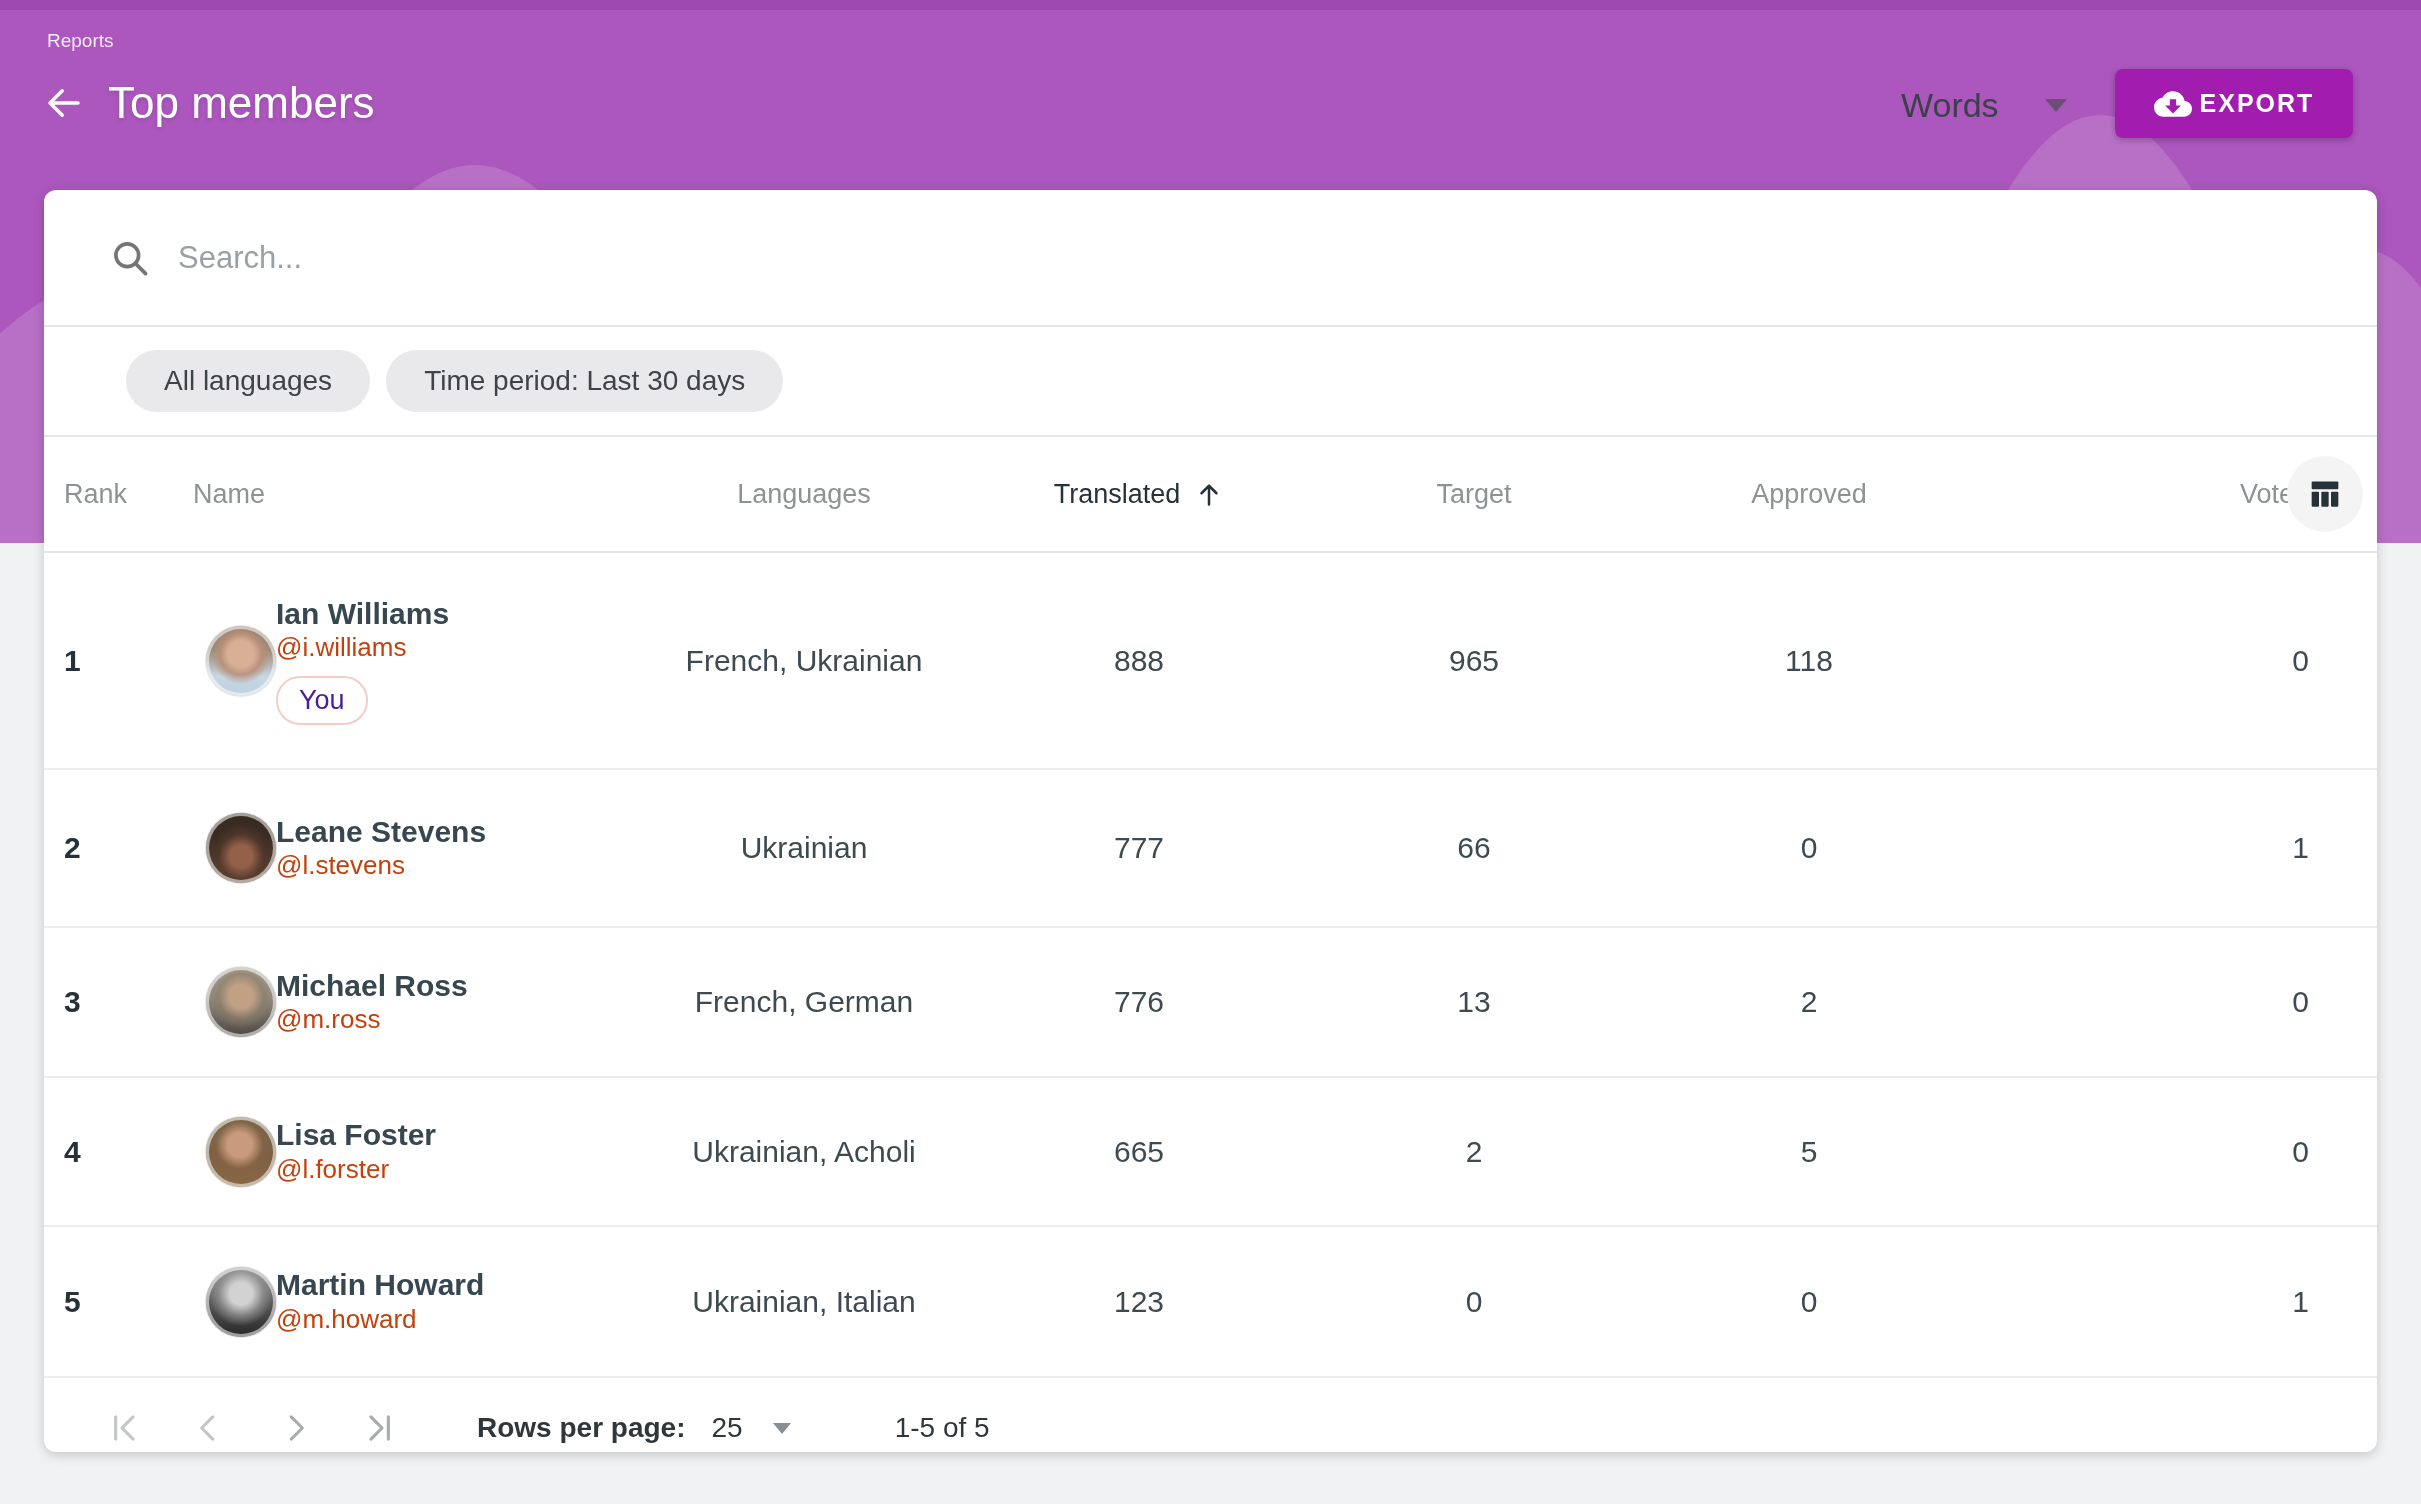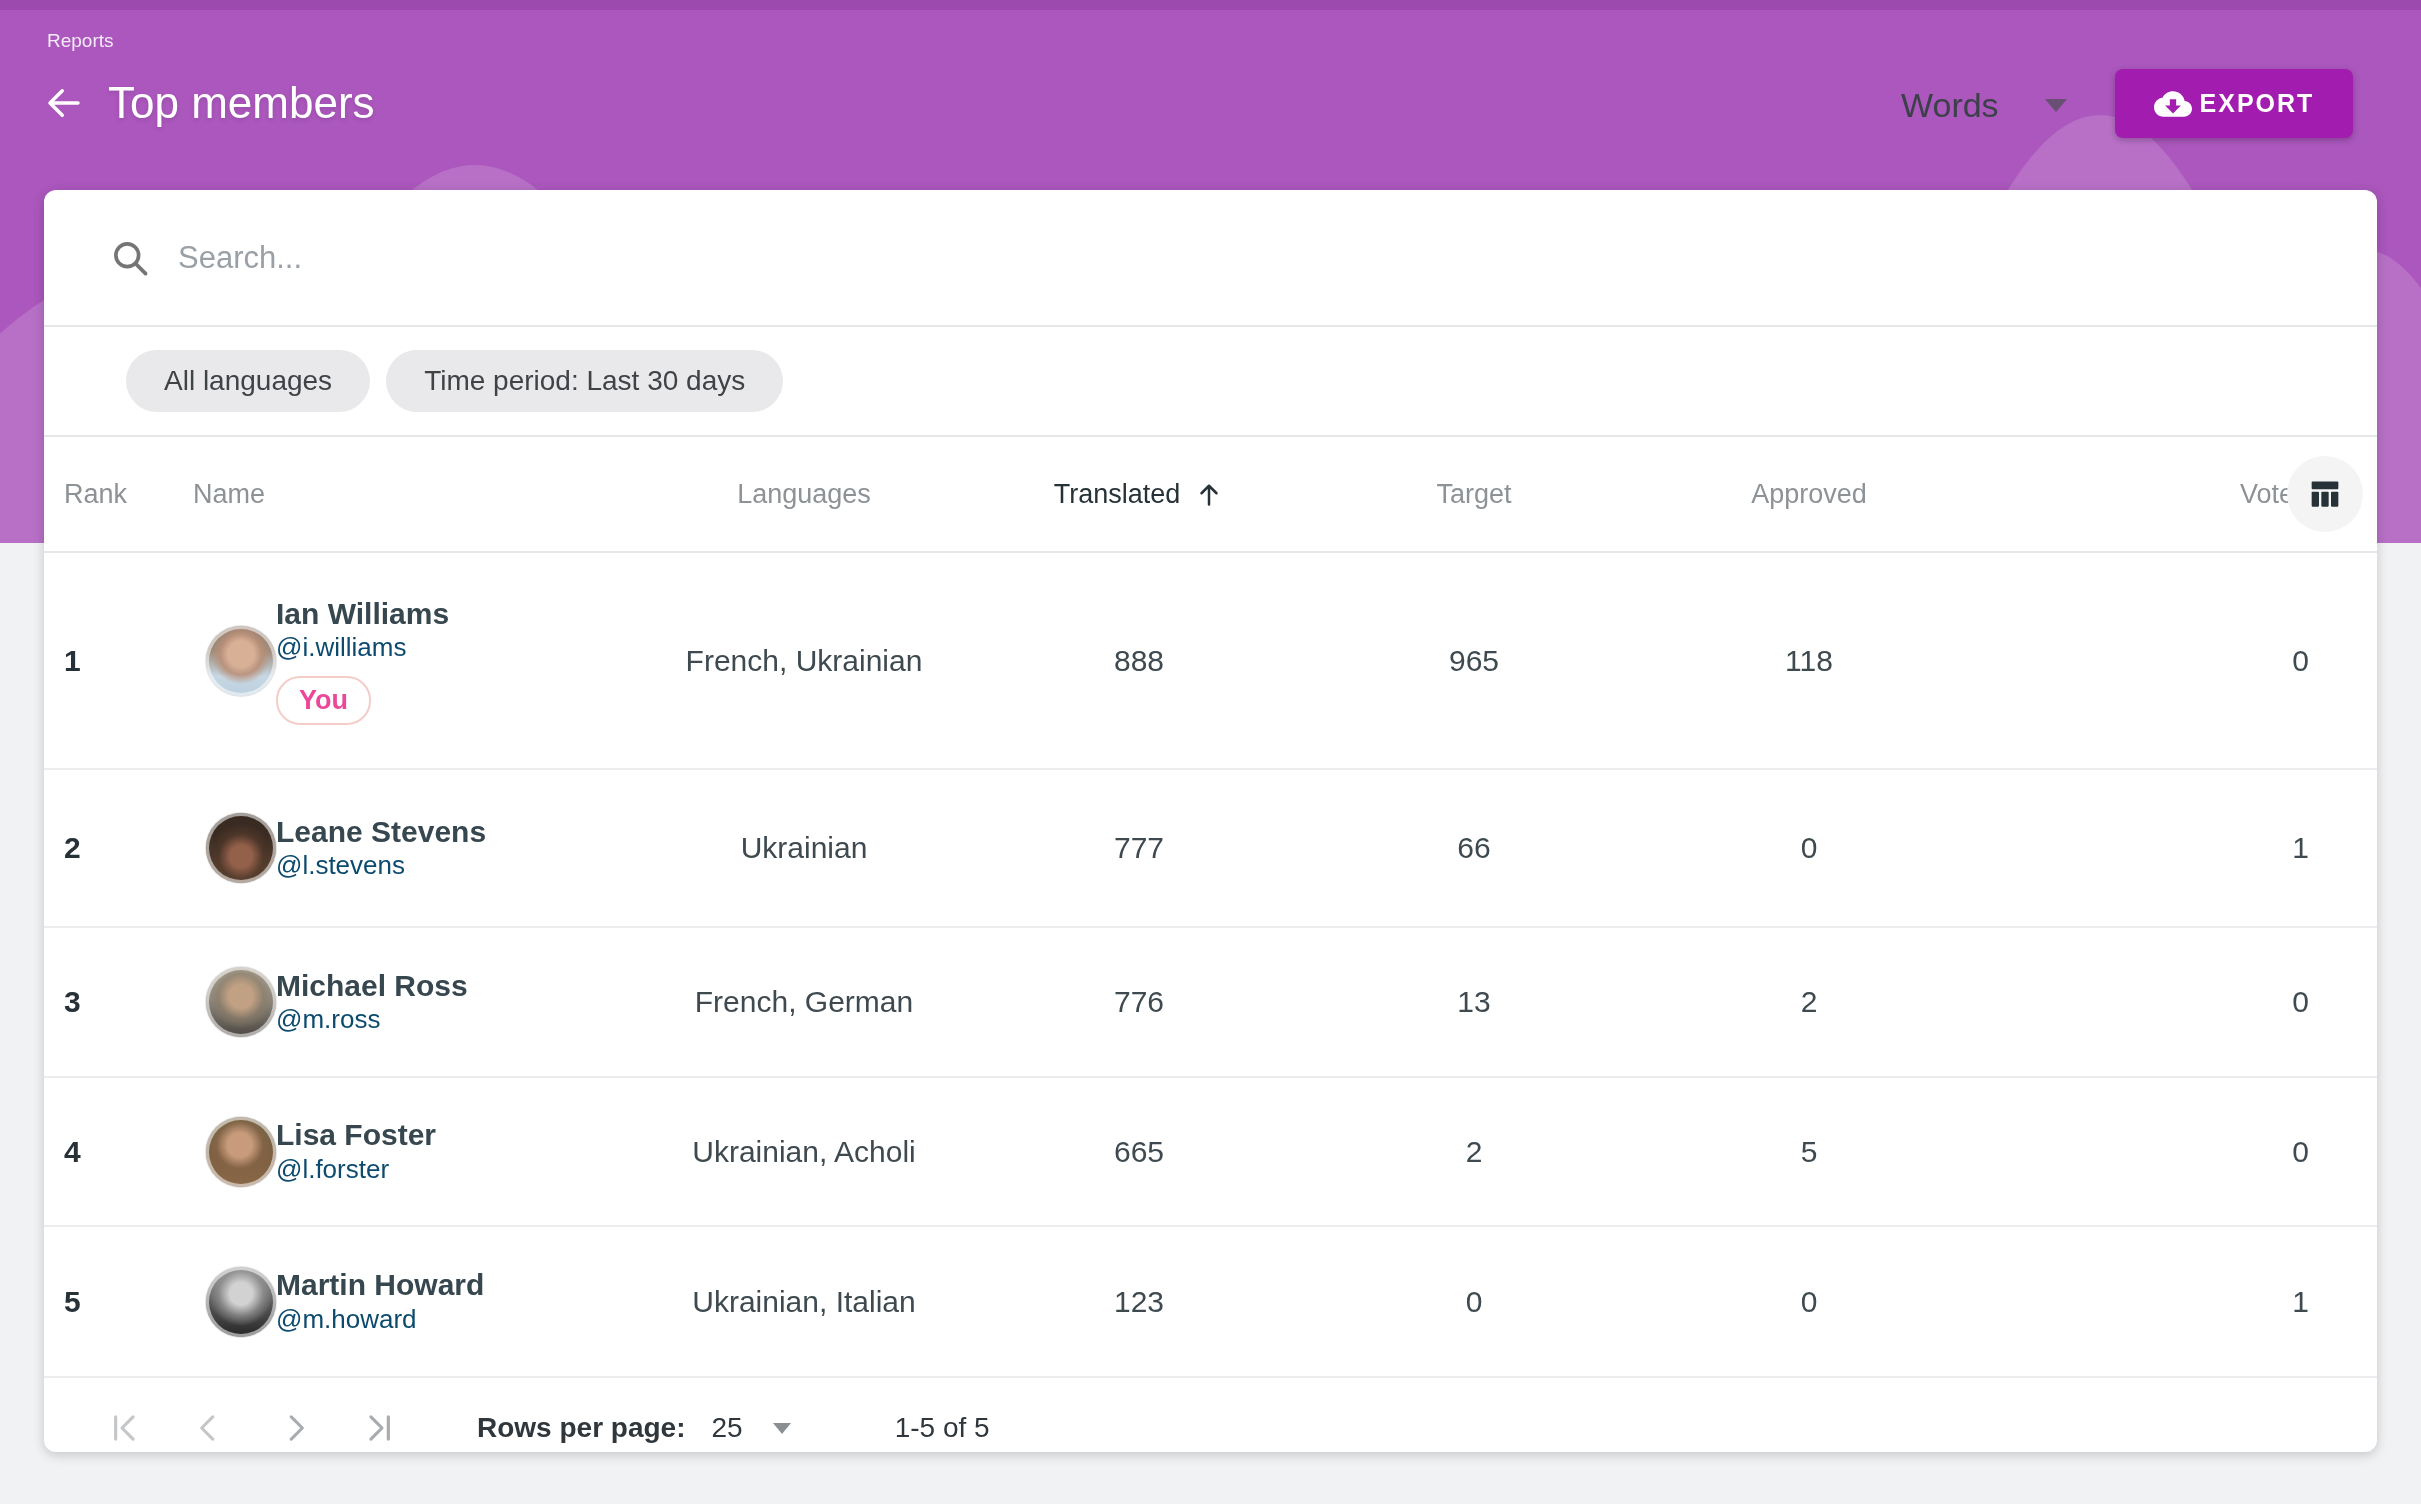--- a/index.html
+++ b/index.html
@@ -54,7 +54,7 @@
   .name-cell { position:absolute; left:162px; top:50%; transform:translateY(-50%); display:flex; align-items:center; }
   .avatar { width:70px; height:70px; border-radius:50%; flex:none; box-shadow:inset 0 0 0 3px rgba(255,255,255,0.55), 0 0 0 1px #e4e4e4; }
   .member-name { font-size:30px; font-weight:600; color:#37474f; line-height:1.15; }
-  .member-handle { font-size:26px; color:#0c4a6e; line-height:1.25; }
+  .member-handle { font-size:26px; color:#c2410c; line-height:1.25; }
   .you-badge { display:inline-block; margin-top:12px; padding:7px 21px; border:2px solid #f4cdc8; border-radius:24px;
     font-size:27px; font-weight:700; color:#ec4899; background:#fff; }
 

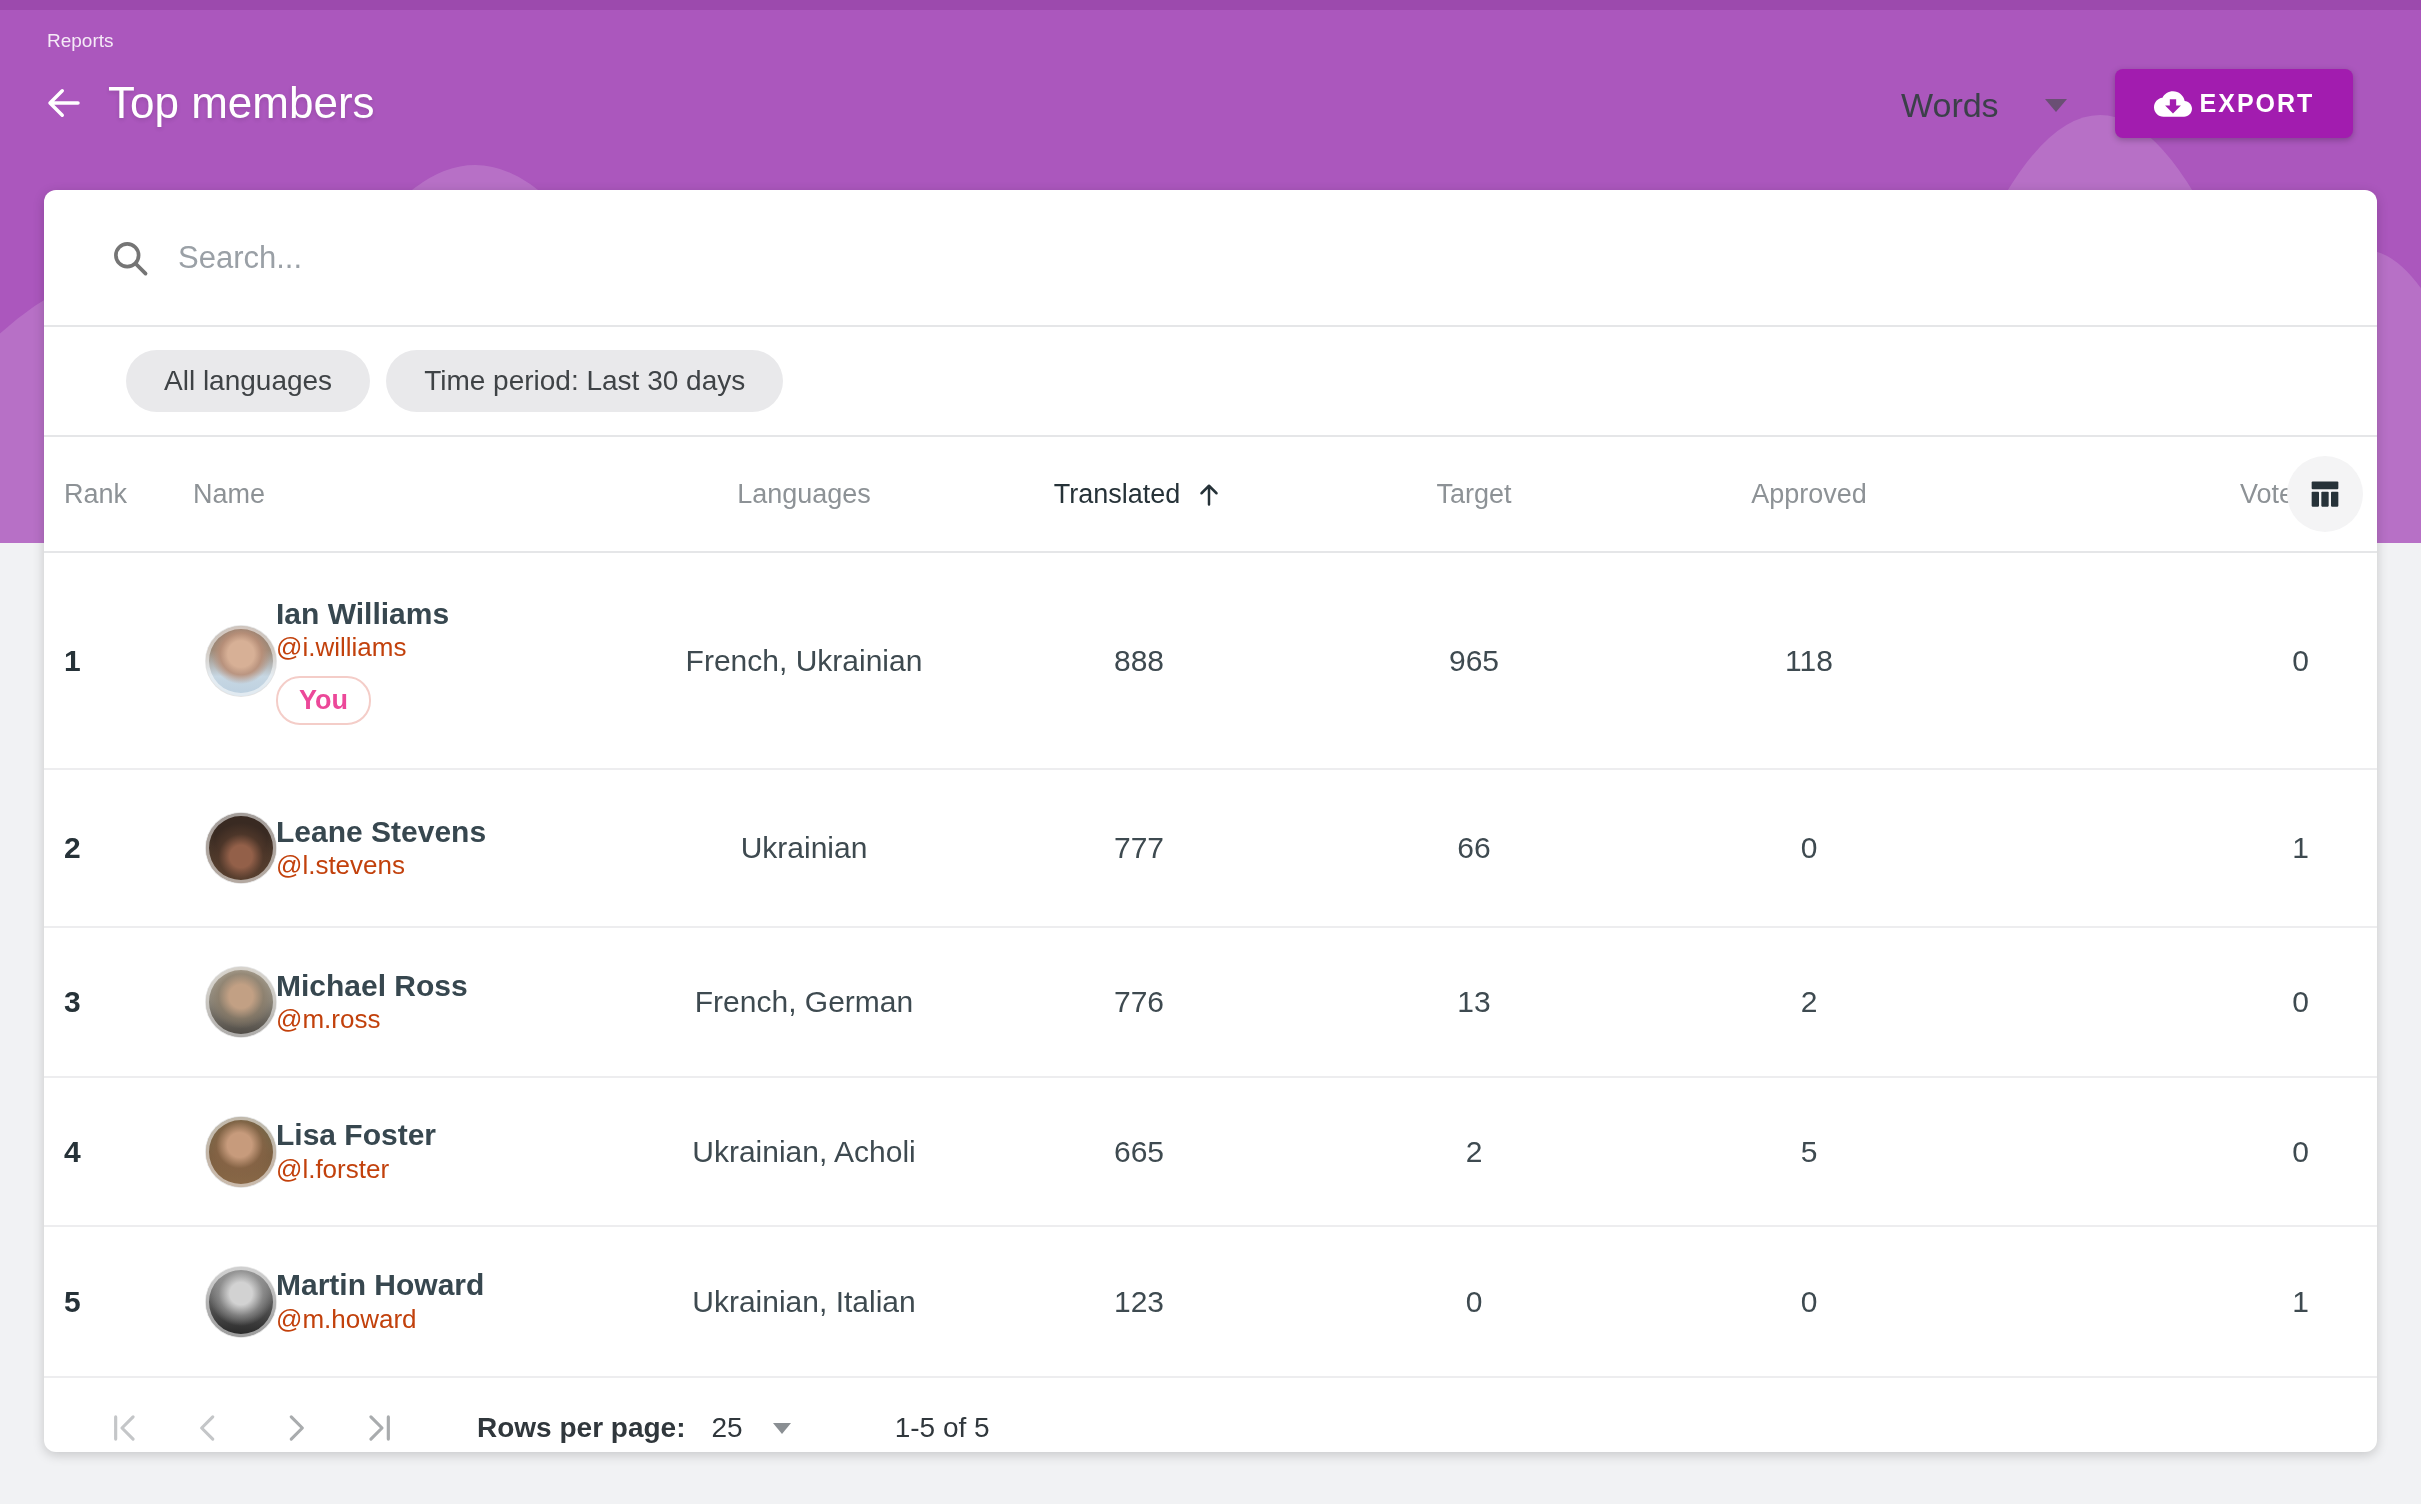--- a/index.html
+++ b/index.html
@@ -56,7 +56,7 @@
   .member-name { font-size:30px; font-weight:600; color:#37474f; line-height:1.15; }
   .member-handle { font-size:26px; color:#c2410c; line-height:1.25; }
   .you-badge { display:inline-block; margin-top:12px; padding:7px 21px; border:2px solid #f4cdc8; border-radius:24px;
-    font-size:27px; font-weight:700; color:#ec4899; background:#fff; }
+    font-size:27px; font-weight:400; color:#4c1d95; background:#fff; }
 
   .avatar-0 { background:
       radial-gradient(circle at 50% 40%, #d7b096 0 24%, rgba(185,143,120,0.9) 38%, rgba(185,143,120,0) 55%),

